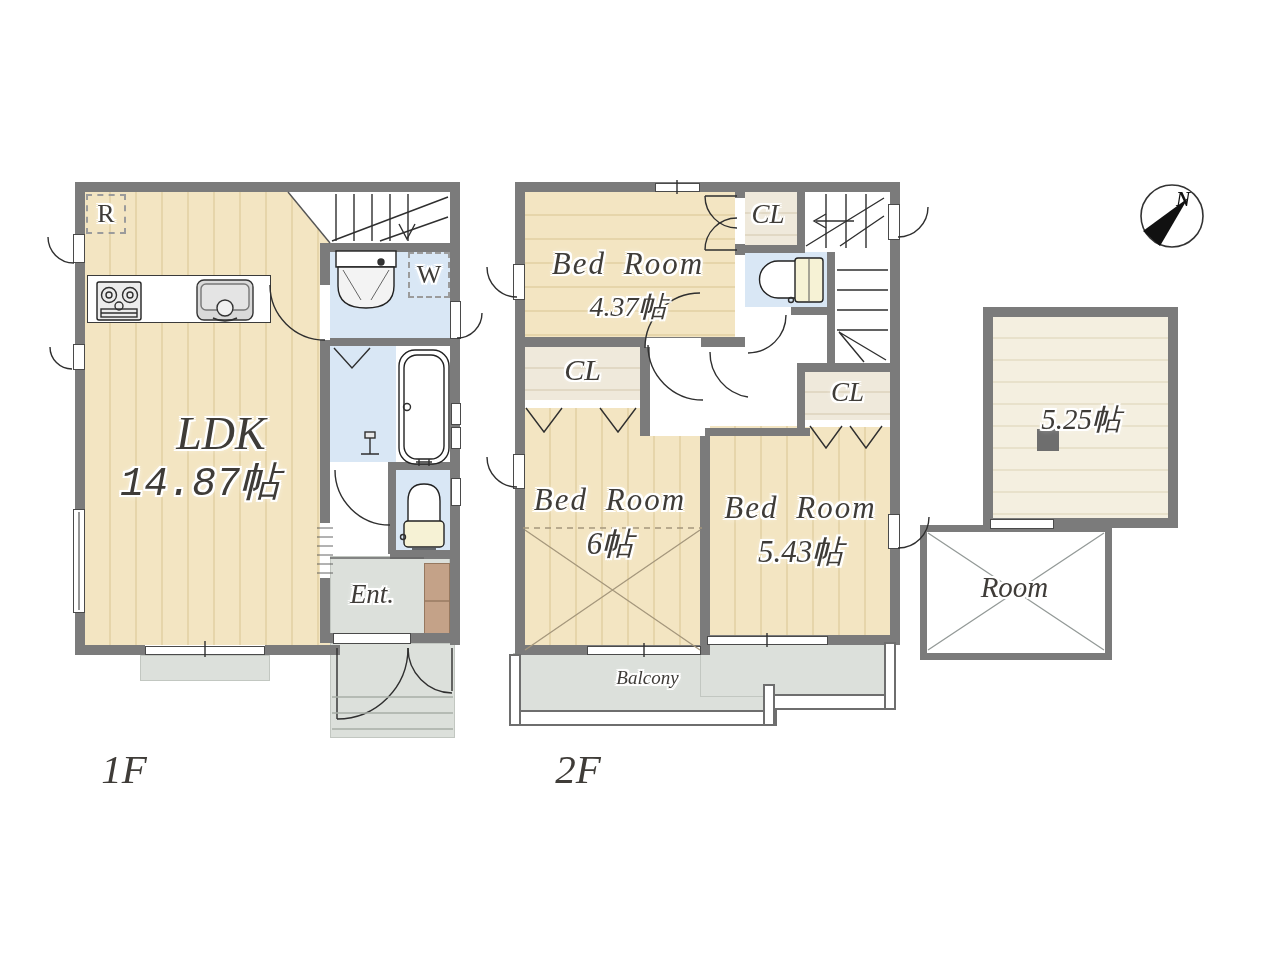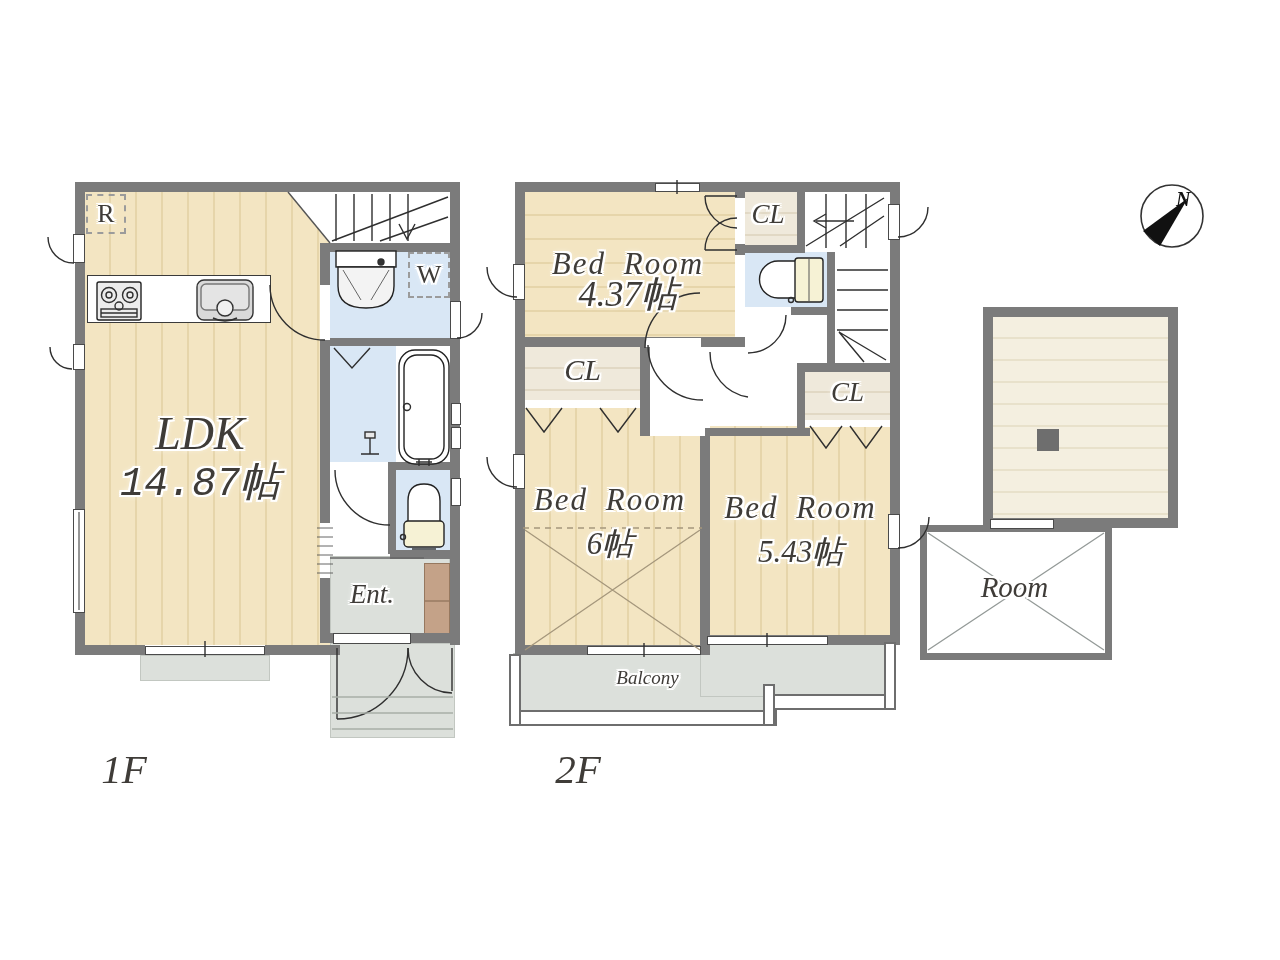--- a/index.html
+++ b/index.html
@@ -289,7 +289,7 @@
   <div class="lbl" style="left:332px;top:580px;width:80px;font-size:27px;">Ent.</div>
 
   <div class="lbl" style="left:518px;top:248px;width:220px;font-size:31px;letter-spacing:2px;word-spacing:8px;">Bed Room</div>
-  <div class="lbl" style="left:518px;top:276px;width:220px;font-size:36px;font-style:italic;">4.37帖</div>
+  <div class="lbl" style="left:518px;top:292px;width:220px;font-size:28px;font-style:italic;">4.37帖</div>
   <div class="lbl" style="left:736px;top:200px;width:64px;font-size:27px;">CL</div>
   <div class="lbl" style="left:525px;top:354px;width:115px;font-size:30px;">CL</div>
   <div class="lbl" style="left:805px;top:378px;width:85px;font-size:27px;">CL</div>

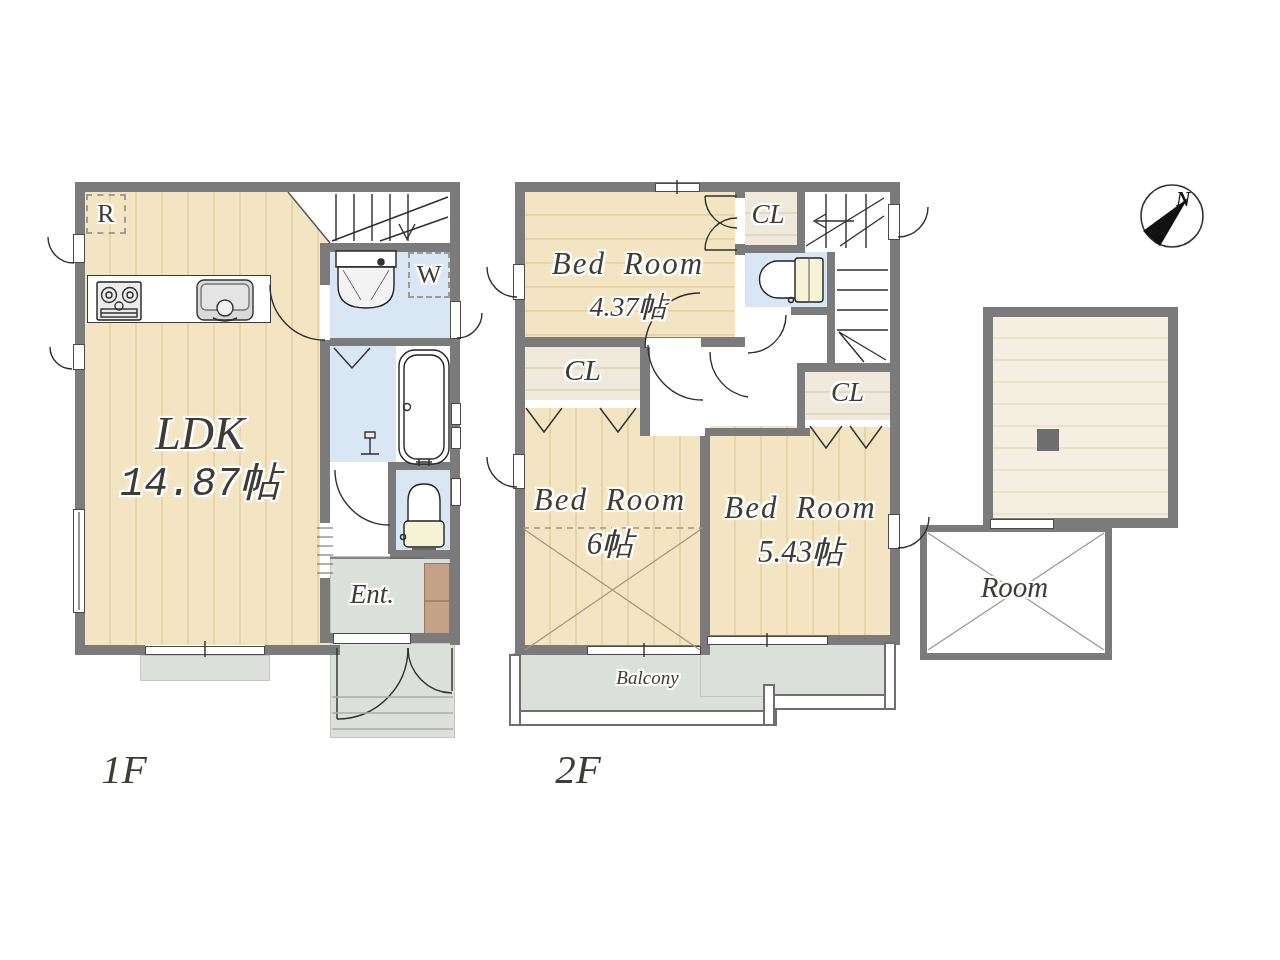--- a/index.html
+++ b/index.html
@@ -284,7 +284,7 @@
     </g>
   </svg>
 
-  <div class="lbl" style="left:75px;top:410px;width:250px;font-size:46px;">LDK</div>
+  <div class="lbl" style="left:75px;top:410px;width:250px;font-size:46px;padding-left:21px;">LDK</div>
   <div class="lbl" style="left:55px;top:464px;width:290px;font-size:40px;font-family:Liberation Mono, monospace;">14.87帖</div>
   <div class="lbl" style="left:332px;top:580px;width:80px;font-size:27px;">Ent.</div>
 

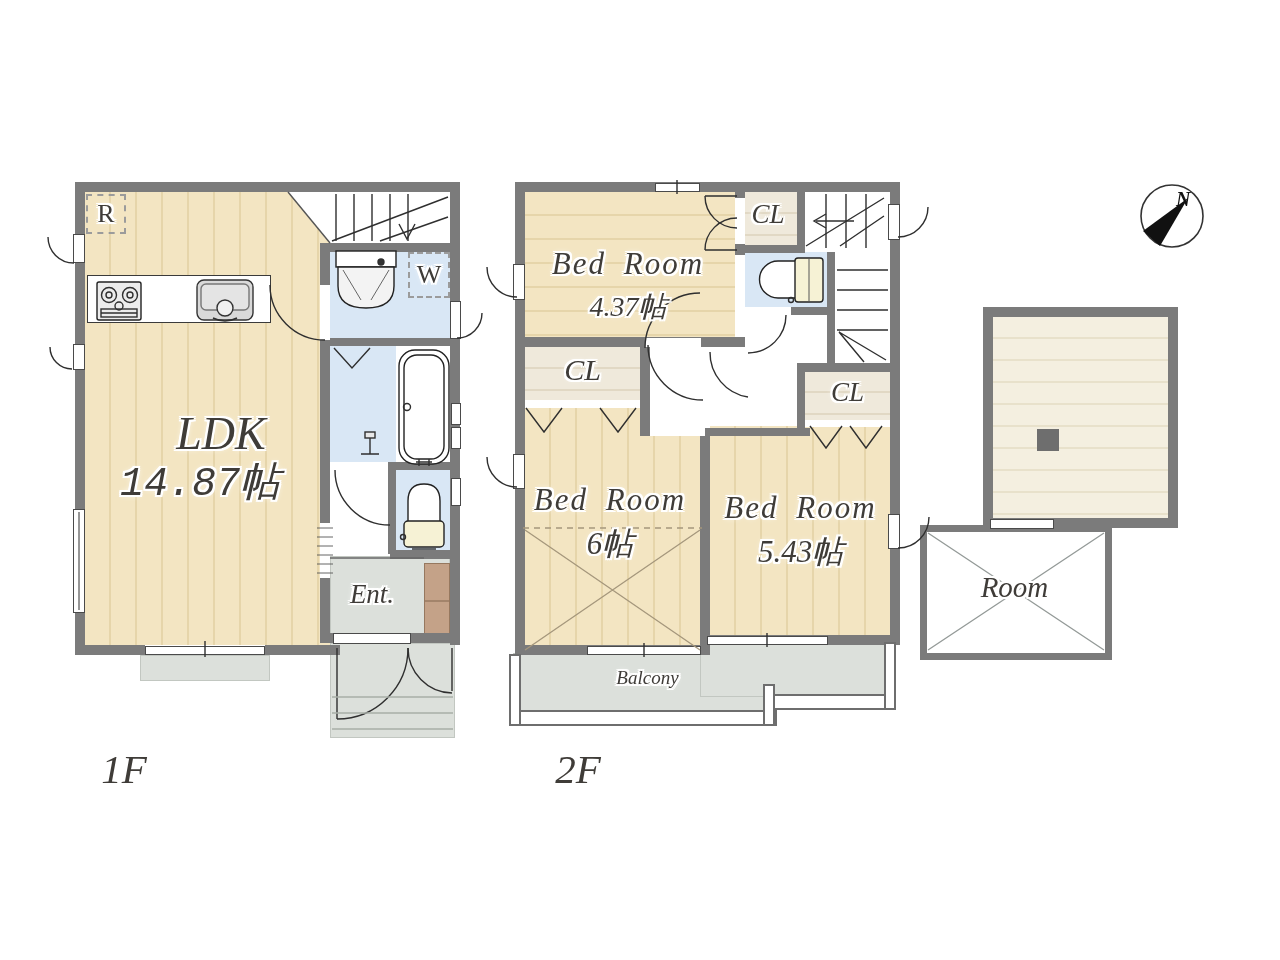--- a/index.html
+++ b/index.html
@@ -299,6 +299,7 @@
   <div class="lbl" style="left:703px;top:536px;width:195px;font-size:31px;">5.43帖</div>
   <div class="lbl" style="left:555px;top:668px;width:185px;font-size:19px;">Balcony</div>
 
+  <div class="lbl" style="left:1000px;top:404px;width:162px;font-size:29px;">5.25帖</div>
   <div class="lbl" style="left:952px;top:572px;width:125px;font-size:29px;">Room</div>
 
   <div class="lbl" style="left:84px;top:748px;width:80px;font-size:41px;">1F</div>

